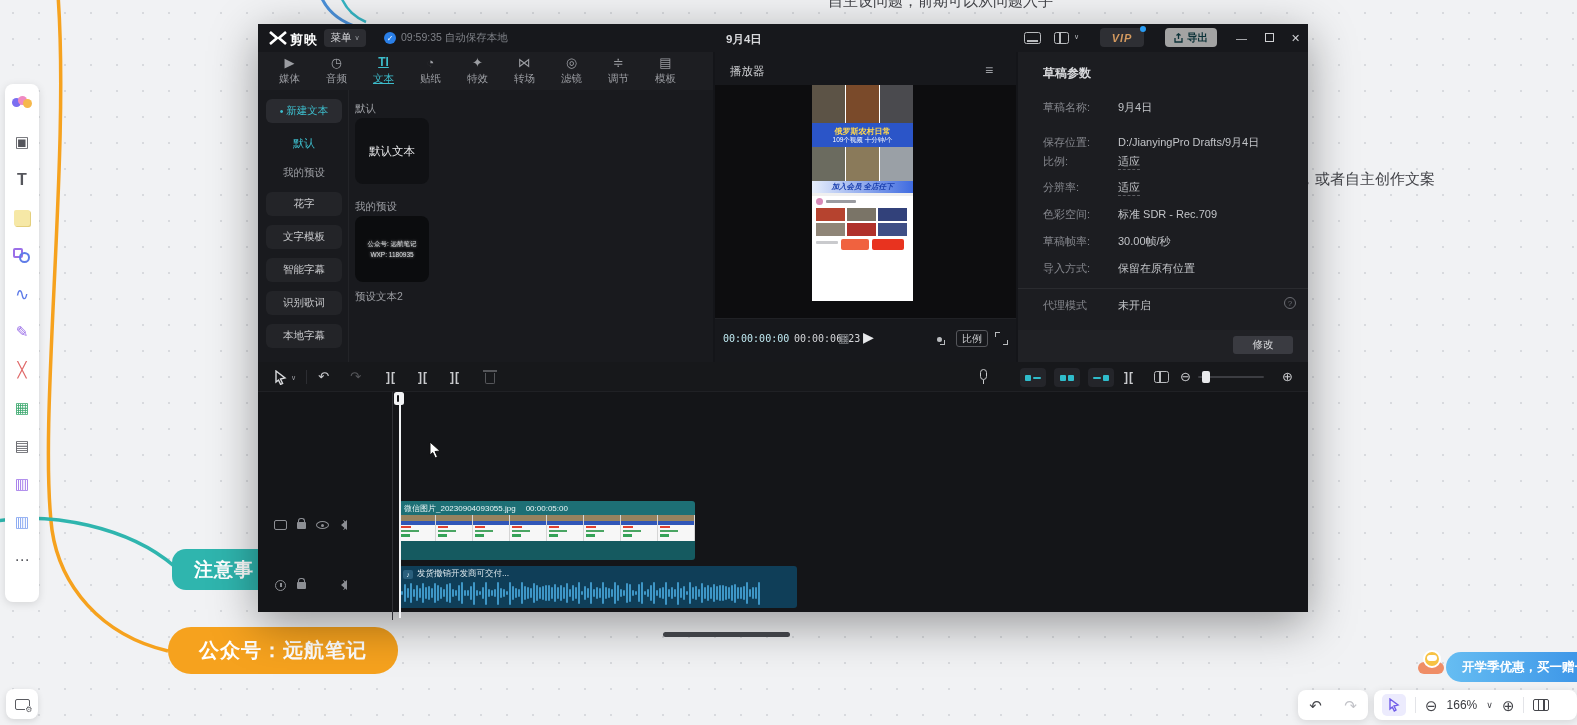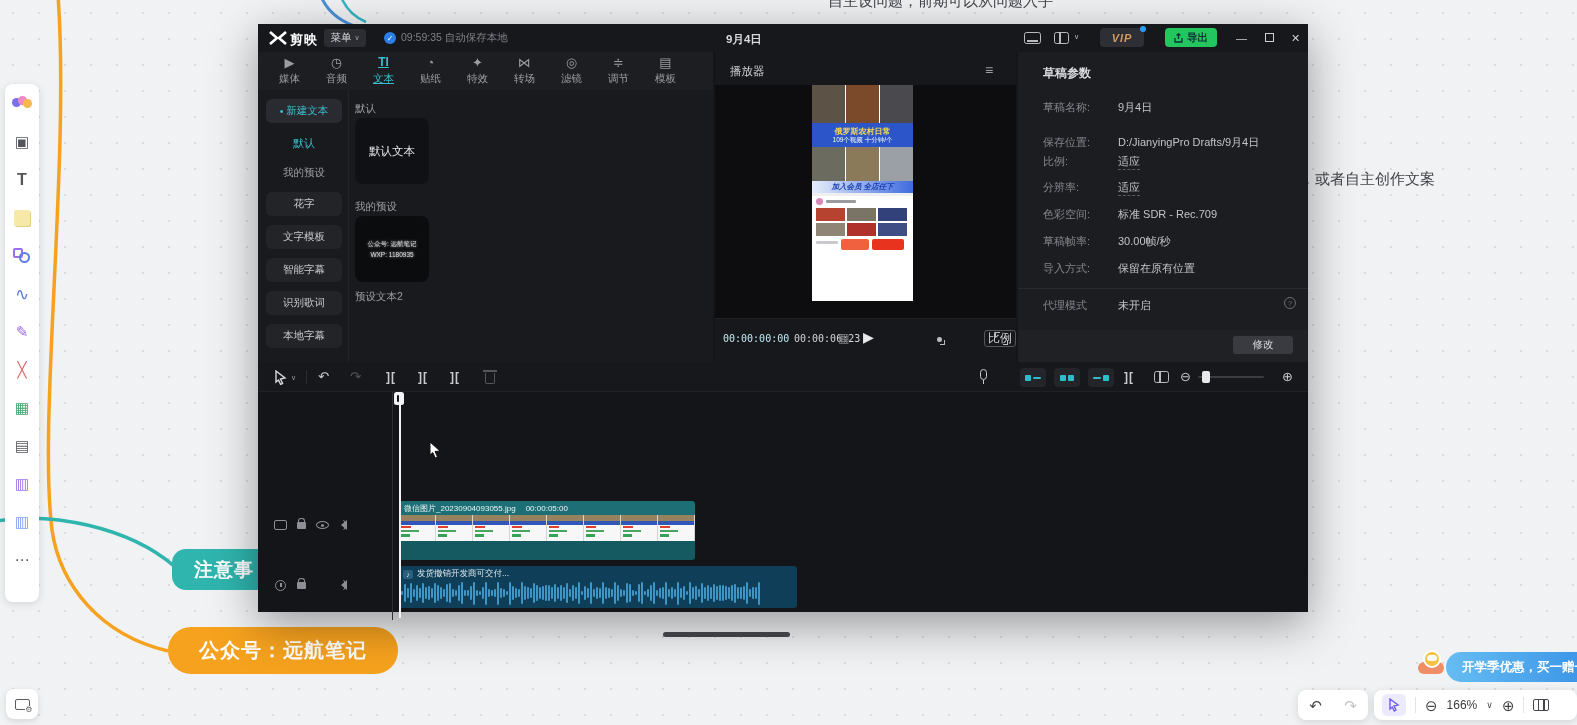--- a/index.html
+++ b/index.html
@@ -80,7 +80,7 @@
     display:flex; align-items:center; justify-content:center; position:relative; }
   .vip-txt { color:#d49a5f; font-size:11px; font-weight:bold; font-style:italic; letter-spacing:1px; }
   .vip-dot { position:absolute; right:-2px; top:-2px; width:6px; height:6px; border-radius:50%; background:#2a9df4; }
-  .export-btn { left:907px; top:4px; width:52px; height:19px; background:#22c55e; border-radius:4px;
+  .export-btn { left:907px; top:4px; width:52px; height:19px; background:#a3a3a3; border-radius:4px;
     display:flex; align-items:center; justify-content:center; gap:4px; color:#0c3238; font-size:10.5px; font-weight:bold; }
   .win-ctl { top:8px; font-size:11px; color:#cfd0d3; }
   .max-box { width:9px; height:9px; border:1.2px solid #cfd0d3; }

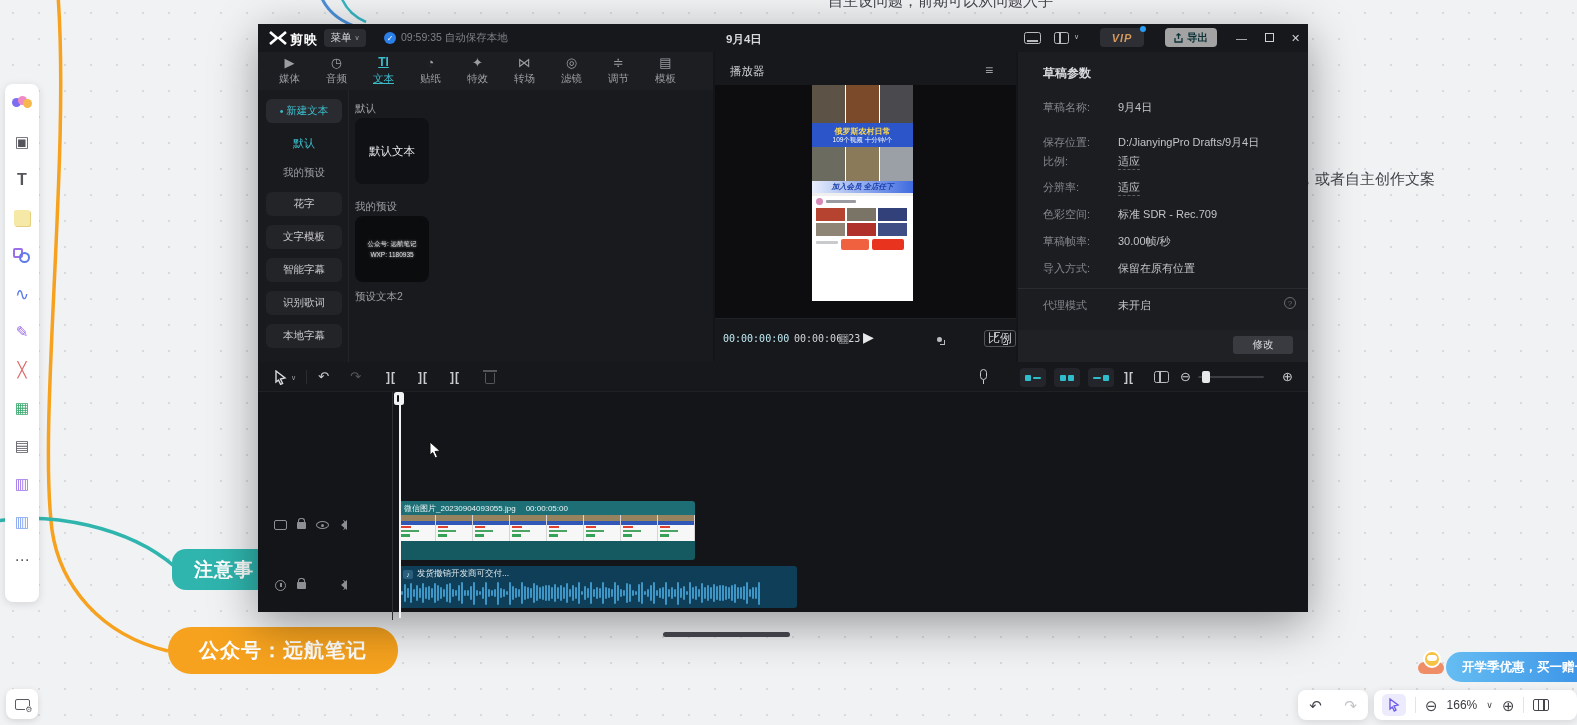--- a/index.html
+++ b/index.html
@@ -126,7 +126,7 @@
   .tc { font-family:"DejaVu Sans Mono","Liberation Mono",monospace; font-size:10px; }
   .tc-cur { color:#bfe9f1; } .tc-tot { color:#d4d5d8;margin-left:9px; }
   .ratio-btn { width:32px; height:17px; border:1px solid #55565b; border-radius:3px; display:flex; align-items:center;
-    justify-content:center; font-size:12px; color:#cfd0d3;margin-left:28px; }
+    justify-content:center; font-size:10px; color:#cfd0d3; }
   .corner-ic { width:13px; height:13px; position:relative; }
   .corner-ic::before, .corner-ic::after { content:""; position:absolute; width:4px; height:4px; border:1.5px solid #b9bbbe; }
   .corner-ic::before { left:0; top:0; border-right:none; border-bottom:none; }

